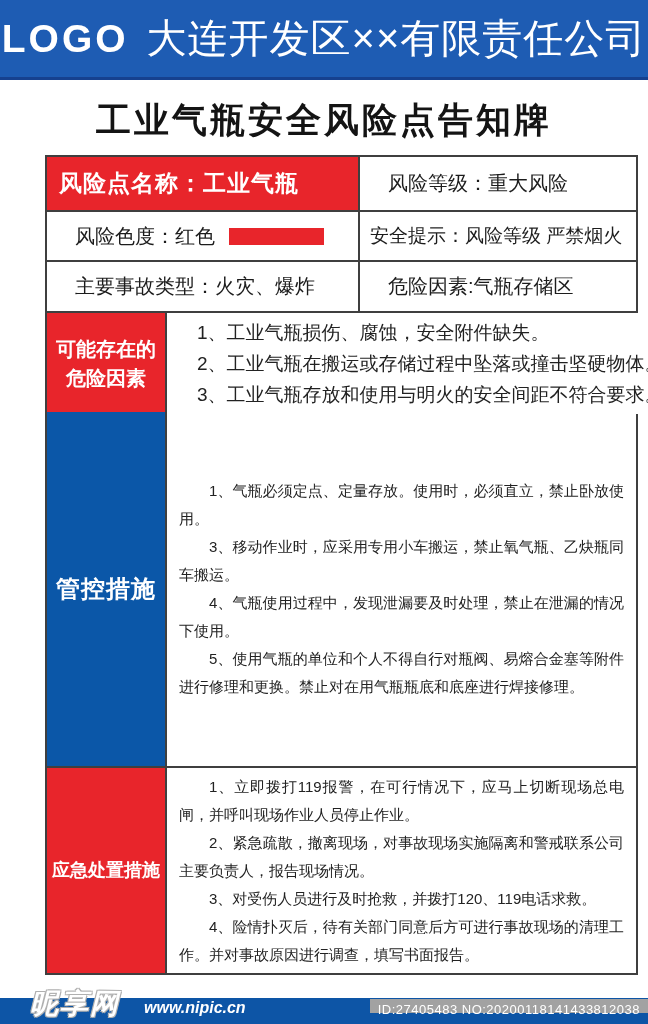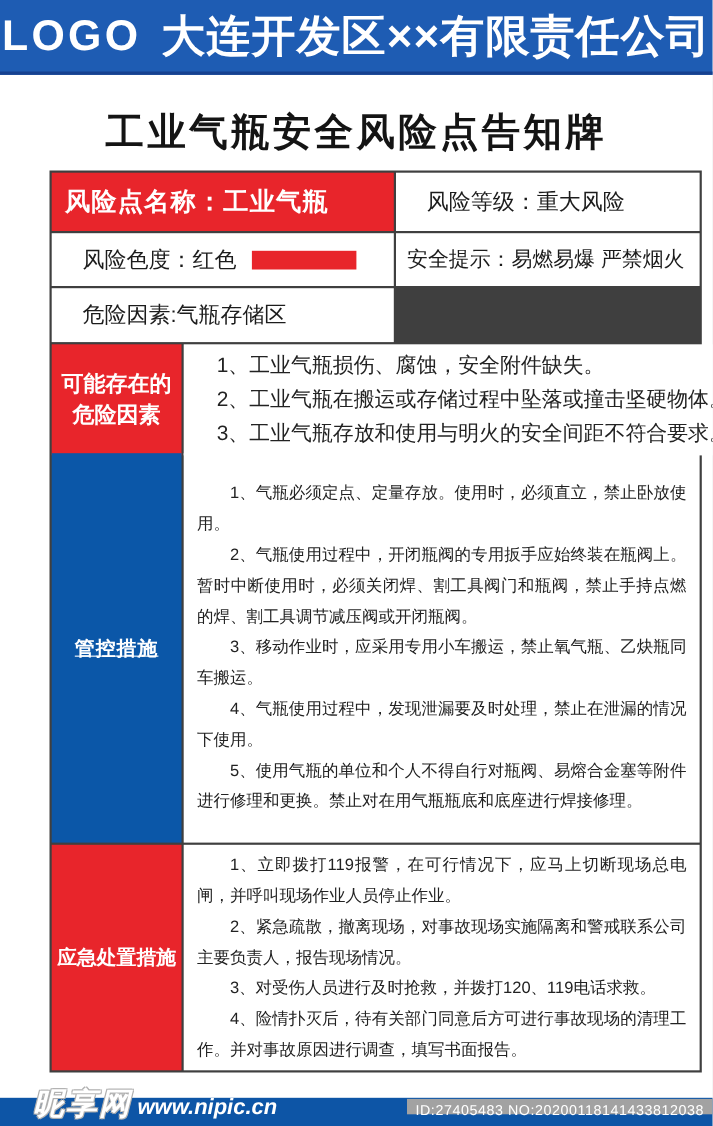--- a/index.html
+++ b/index.html
@@ -12,7 +12,7 @@
 
   
   .banner {
-    position:absolute; top:0; left:0; width:648px; height:68px;
+    position:absolute; top:0; left:0; width:648px; height:80px;
     background:var(--banner_blue,#1e5cb3);
     border-bottom:3px solid var(--banner_line,#16418f);
     display:flex; align-items:center; justify-content:center; gap:18px;

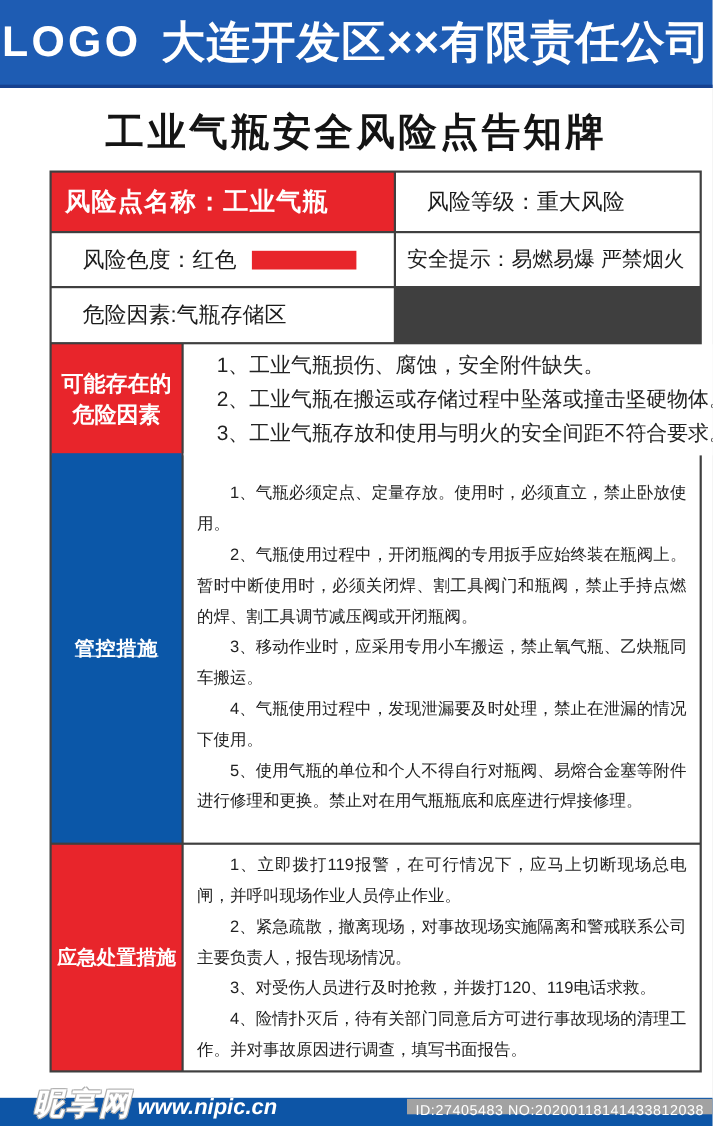--- a/index.html
+++ b/index.html
@@ -19,7 +19,7 @@
     color:#fff;
   }
   .banner .logo { font-size:39px; font-weight:bold; letter-spacing:3px; }
-  .banner .company { font-size:40px; font-weight:bold; letter-spacing:1px; white-space:nowrap; }
+  .banner .company { font-size:40px; font-weight:normal; letter-spacing:1px; white-space:nowrap; }
 
   
   .title {

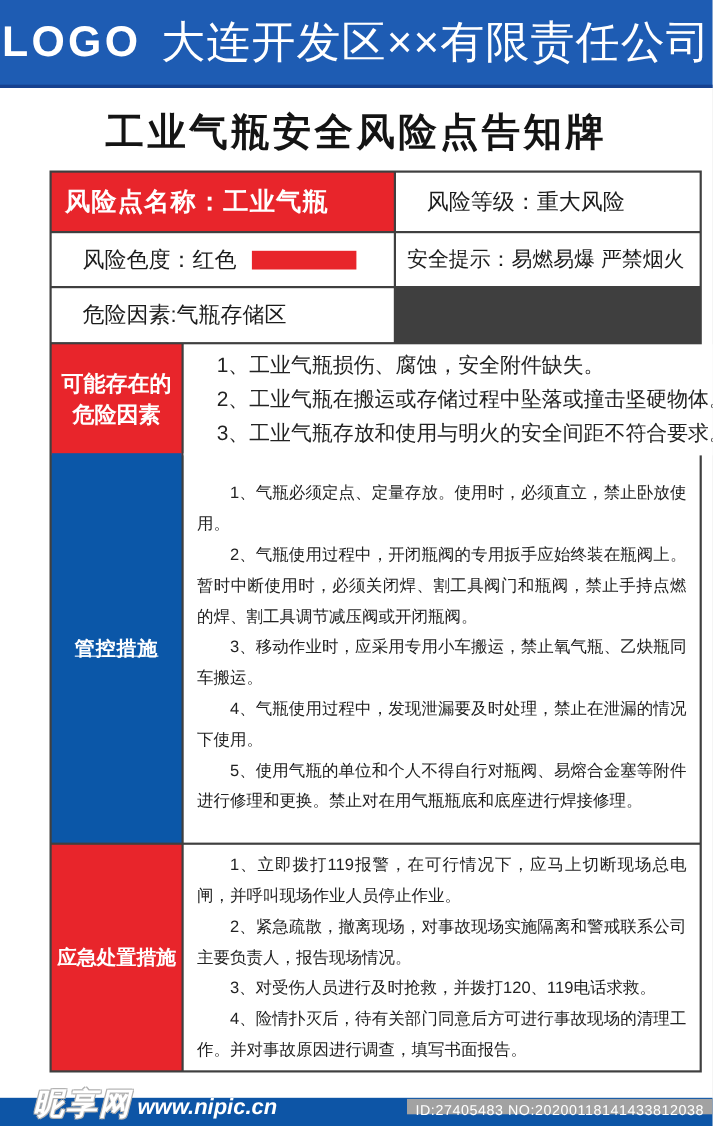--- a/index.html
+++ b/index.html
@@ -116,7 +116,7 @@
         <span>风险色度：红色</span>
         <span class="swatch" style="background-color: rgb(232, 37, 43);"></span>
       </div>
-      <div class="cell plain tight">安全提示：易燃易爆  严禁烟火</div>
+      <div class="cell plain tight">安全提示：风险等级  严禁烟火</div>
 
       <div class="cell plain">危险因素:气瓶存储区</div>
     </div>

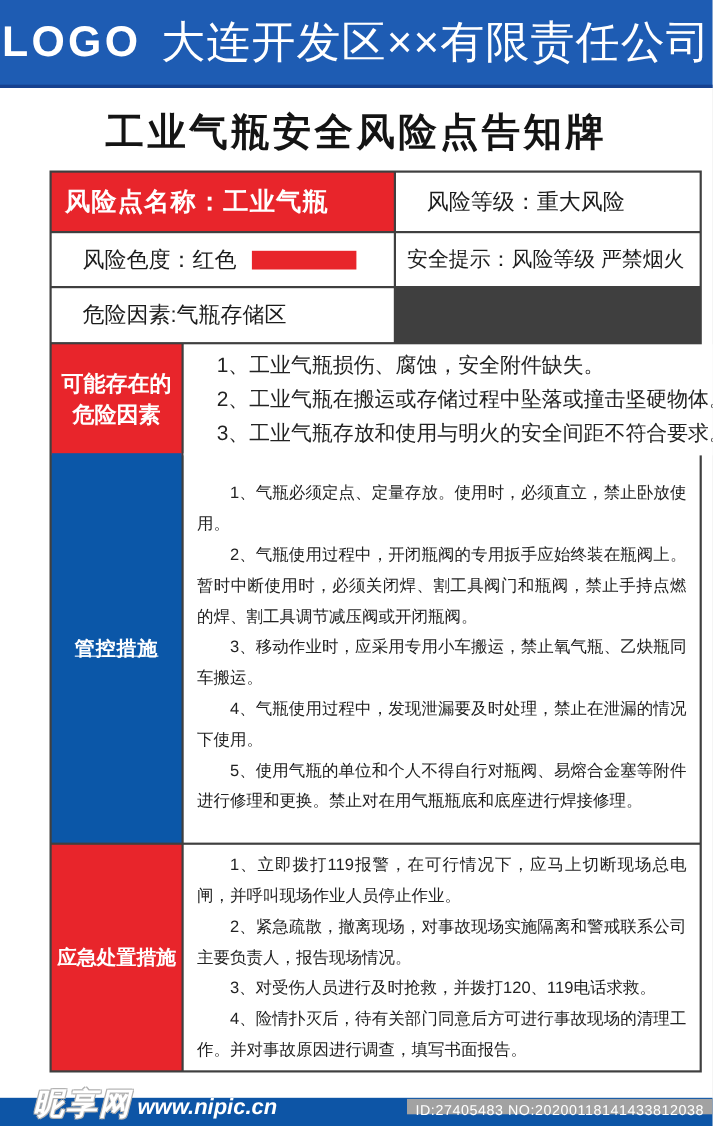--- a/index.html
+++ b/index.html
@@ -118,6 +118,7 @@
       </div>
       <div class="cell plain tight">安全提示：风险等级  严禁烟火</div>
 
+      <div class="cell plain">主要事故类型：火灾、爆炸</div>
       <div class="cell plain">危险因素:气瓶存储区</div>
     </div>
 

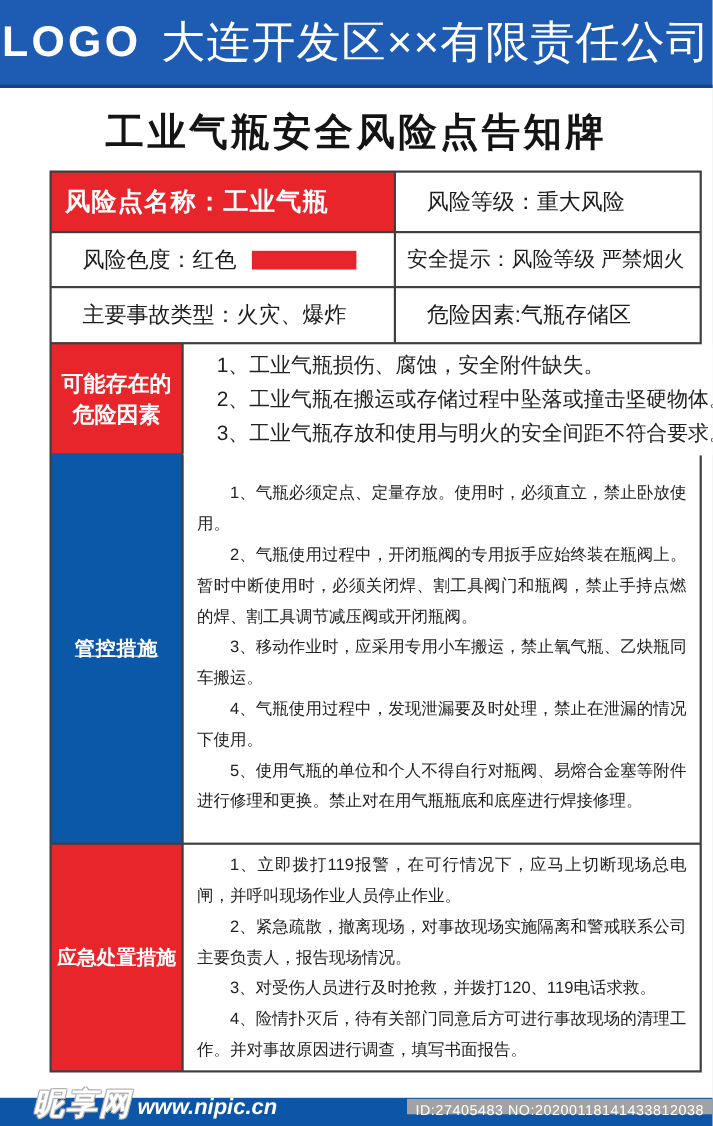--- a/index.html
+++ b/index.html
@@ -138,7 +138,6 @@
       <div class="label blue sz22">管控措施</div>
       <div class="content">
         <p>1、气瓶必须定点、定量存放。使用时，必须直立，禁止卧放使用。</p>
-        <p>2、气瓶使用过程中，开闭瓶阀的专用扳手应始终装在瓶阀上。暂时中断使用时，必须关闭焊、割工具阀门和瓶阀，禁止手持点燃的焊、割工具调节减压阀或开闭瓶阀。</p>
         <p>3、移动作业时，应采用专用小车搬运，禁止氧气瓶、乙炔瓶同车搬运。</p>
         <p>4、气瓶使用过程中，发现泄漏要及时处理，禁止在泄漏的情况下使用。</p>
         <p>5、使用气瓶的单位和个人不得自行对瓶阀、易熔合金塞等附件进行修理和更换。禁止对在用气瓶瓶底和底座进行焊接修理。</p>

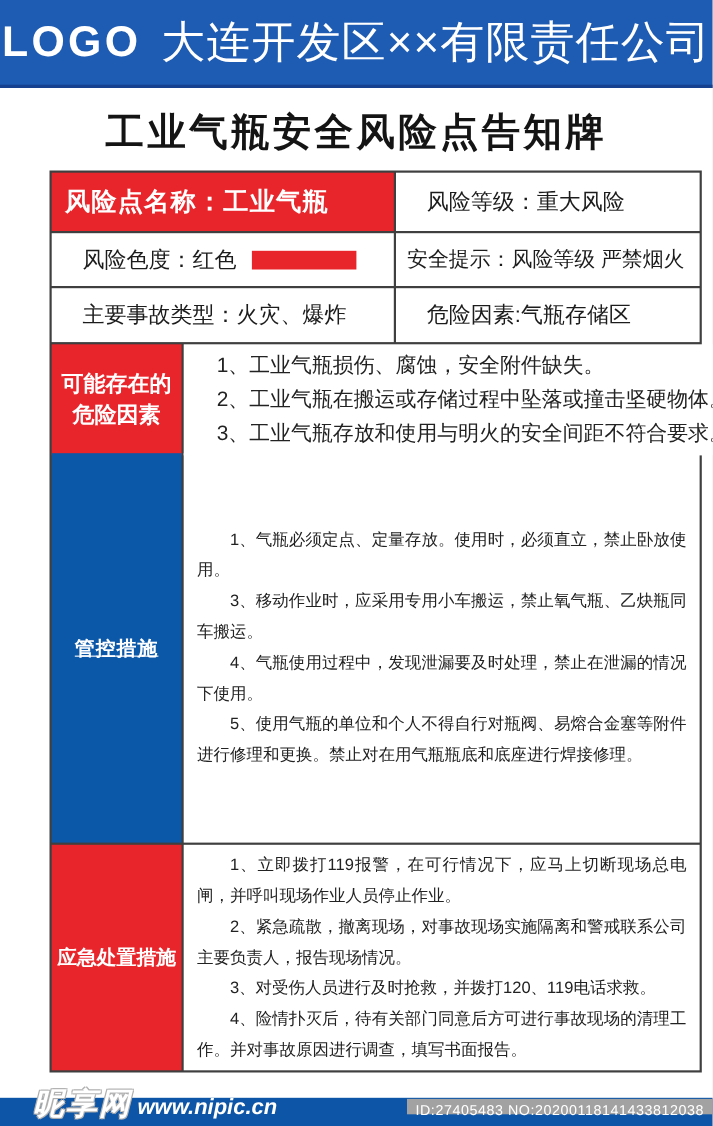--- a/index.html
+++ b/index.html
@@ -63,7 +63,7 @@
   .label.red  { background:var(--red,#e8252b); }
   .label.blue { background:var(--panel_blue,#0b57a8); }
   .label.sz20 { font-size:20px; }
-  .label.sz22 { font-size:18px; letter-spacing:1px;text-decoration:underline; }
+  .label.sz22 { font-size:24px; letter-spacing:1px; }
   .label.sz18 { font-size:18px; }
 
   .content {

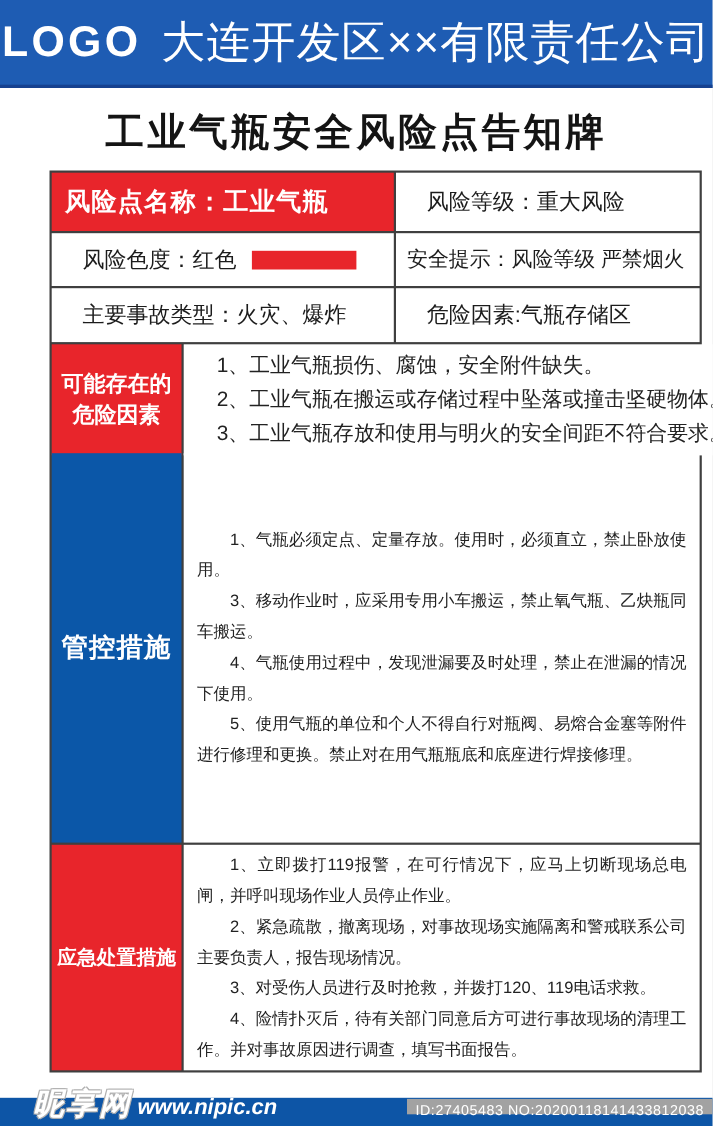--- a/index.html
+++ b/index.html
@@ -82,7 +82,7 @@
   }
   .site-wrap {
     position:absolute; left:30px; bottom:1px;
-    display:flex; align-items:baseline; gap:5px; font-style:italic; color:#fff;
+    display:flex; align-items:baseline; gap:24px; font-style:italic; color:#fff;
   }
   .site-name {
     font-size:28px; font-weight:bold; letter-spacing:2px;

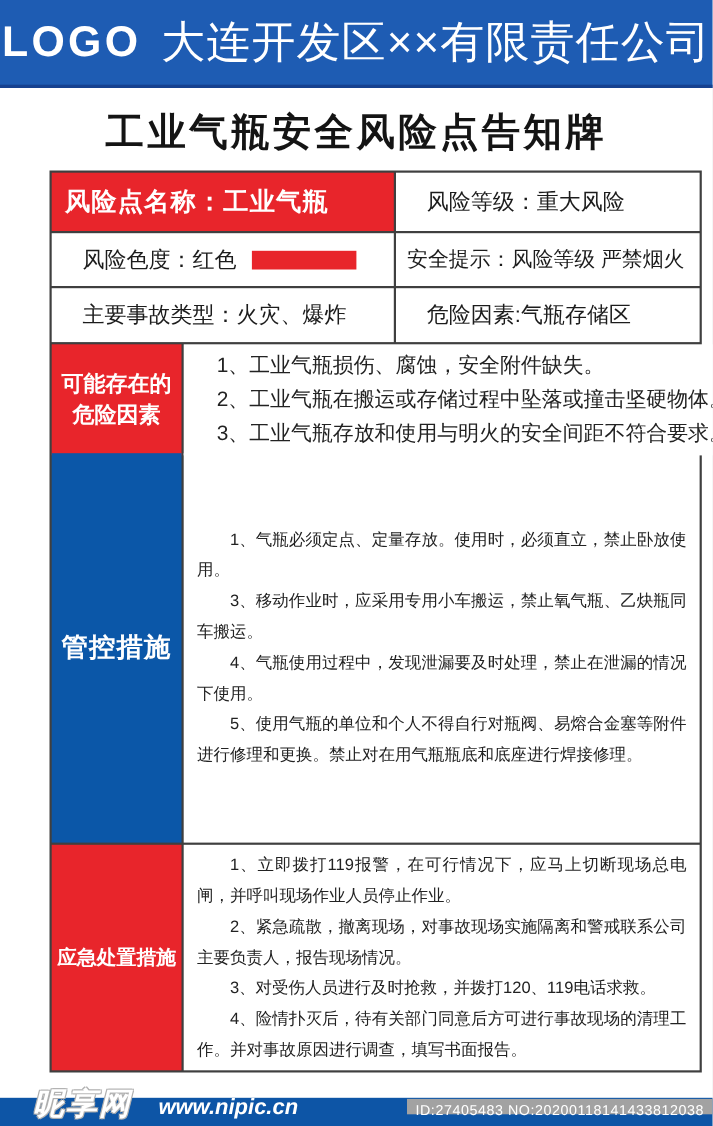--- a/index.html
+++ b/index.html
@@ -88,7 +88,7 @@
     font-size:28px; font-weight:bold; letter-spacing:2px;
     text-shadow:-1px -1px 0 #b0b0b0, 1px -1px 0 #b0b0b0, -1px 1px 0 #b0b0b0, 1px 1px 0 #b0b0b0;
   }
-  .site-url { font-size:20px; font-weight:bold; }
+  .site-url { font-size:16px; font-weight:bold; }
   .id-box {
     position:absolute; right:0; bottom:11px; height:14px; line-height:21px;
     background:#a2a2a2; color:#fff; font-size:13px; padding:0 8px; letter-spacing:0.5px;

